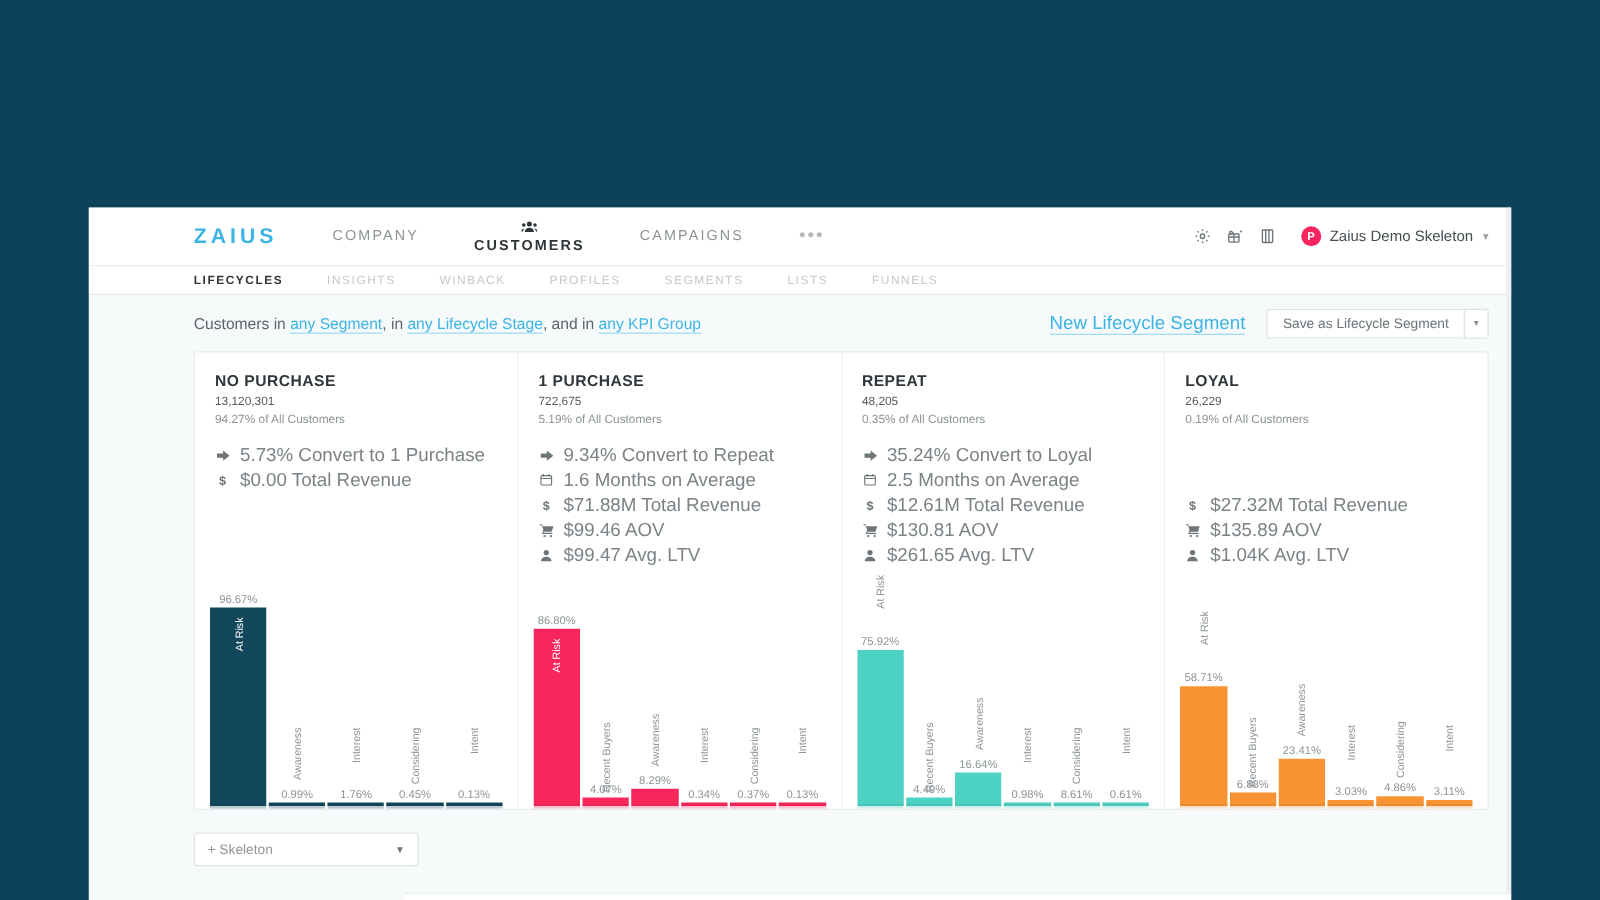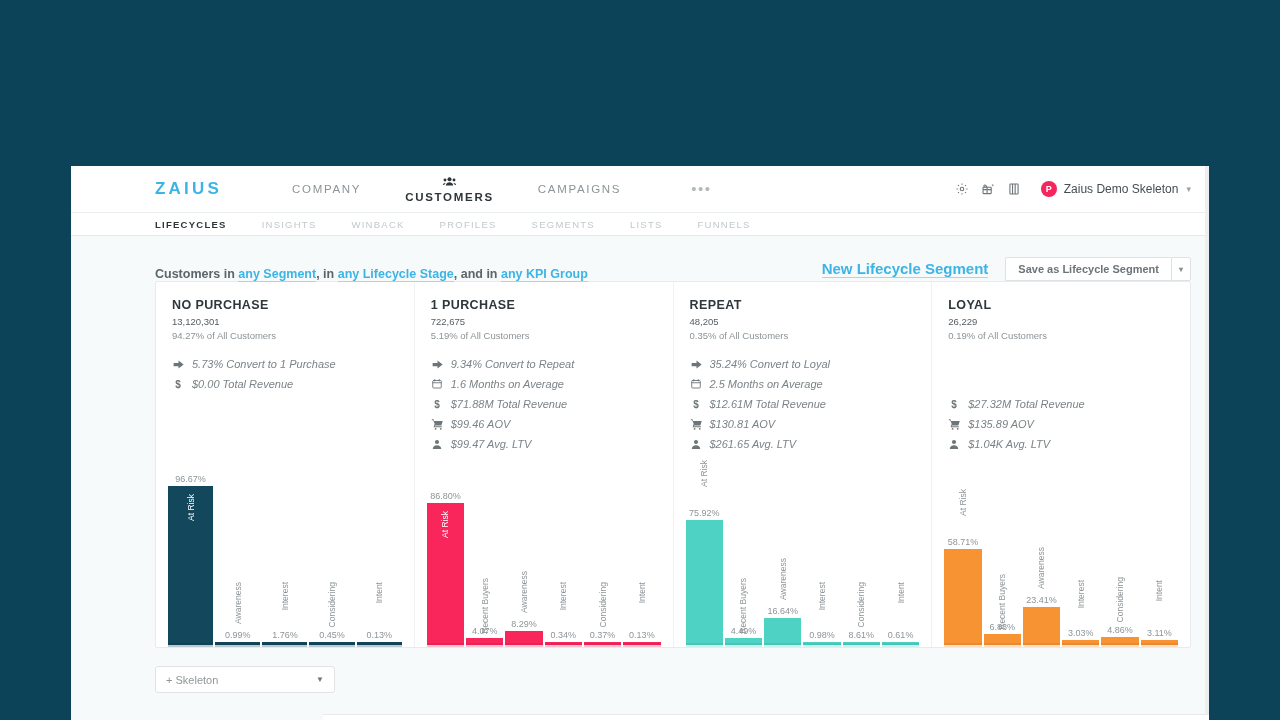--- a/index.html
+++ b/index.html
@@ -27,7 +27,6 @@
     align-items: center;
     padding: 0 18px 0 84px;
     position: relative;
-    gap: 26px;
   }
   #brand-logo {
     font-size: 17px;

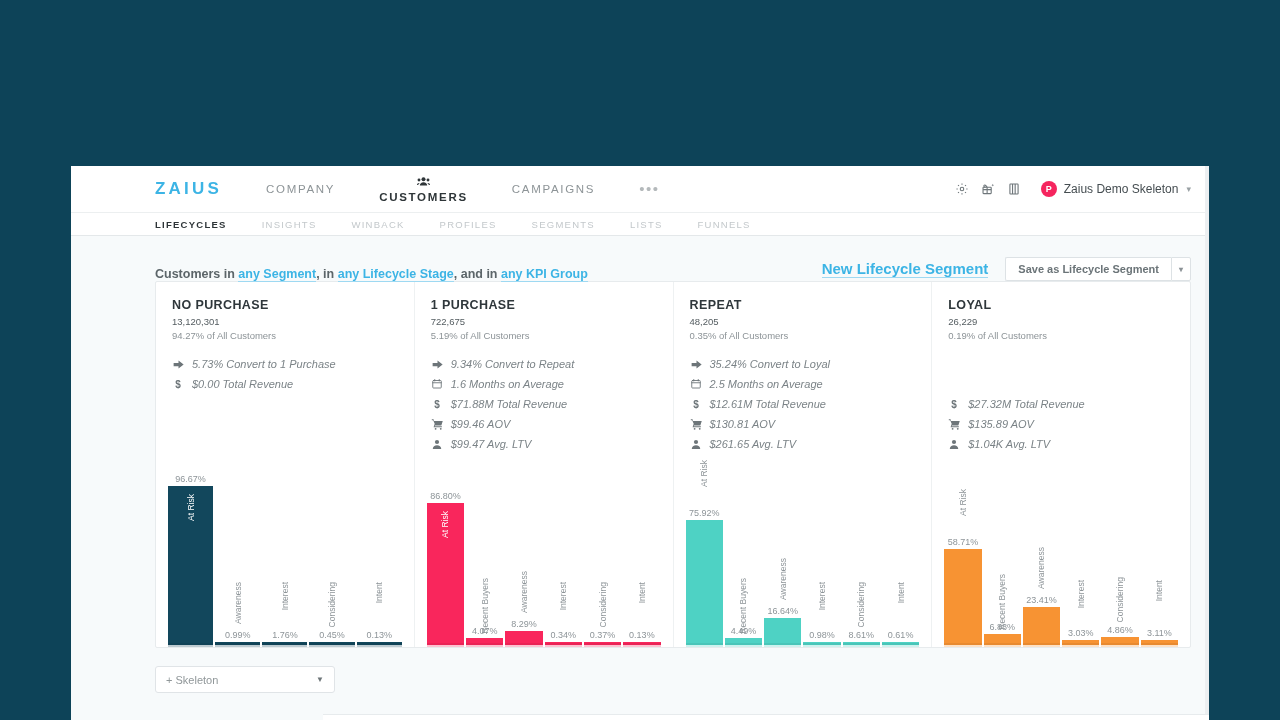--- a/index.html
+++ b/index.html
@@ -116,9 +116,8 @@
   #filter-bar {
     height: 45px;
     display: flex;
-    align-items: flex-end;
+    align-items: center;
     padding: 0 18px 0 84px;
-    font-weight: bold;
   }
   #filter-sentence { font-size: 12.5px; color: #5c6569; white-space: nowrap; }
   .flink {

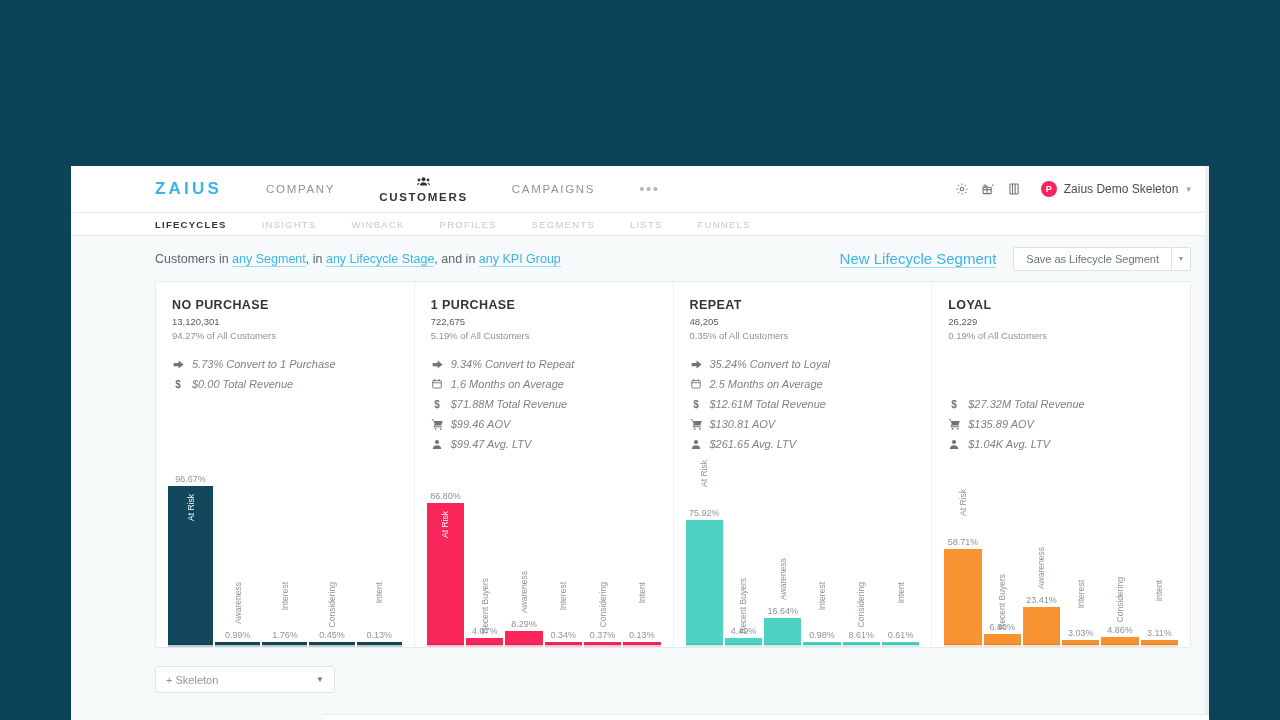--- a/index.html
+++ b/index.html
@@ -193,7 +193,7 @@
     color: #6d7579;
     display: flex; align-items: center; justify-content: flex-start;
   }
-  .stat-text { font-size: 11px; color: #7b8387; white-space: nowrap; font-style: italic; }
+  .stat-text { font-size: 15px; color: #7b8387; white-space: nowrap; }
 
   
   .chart {

